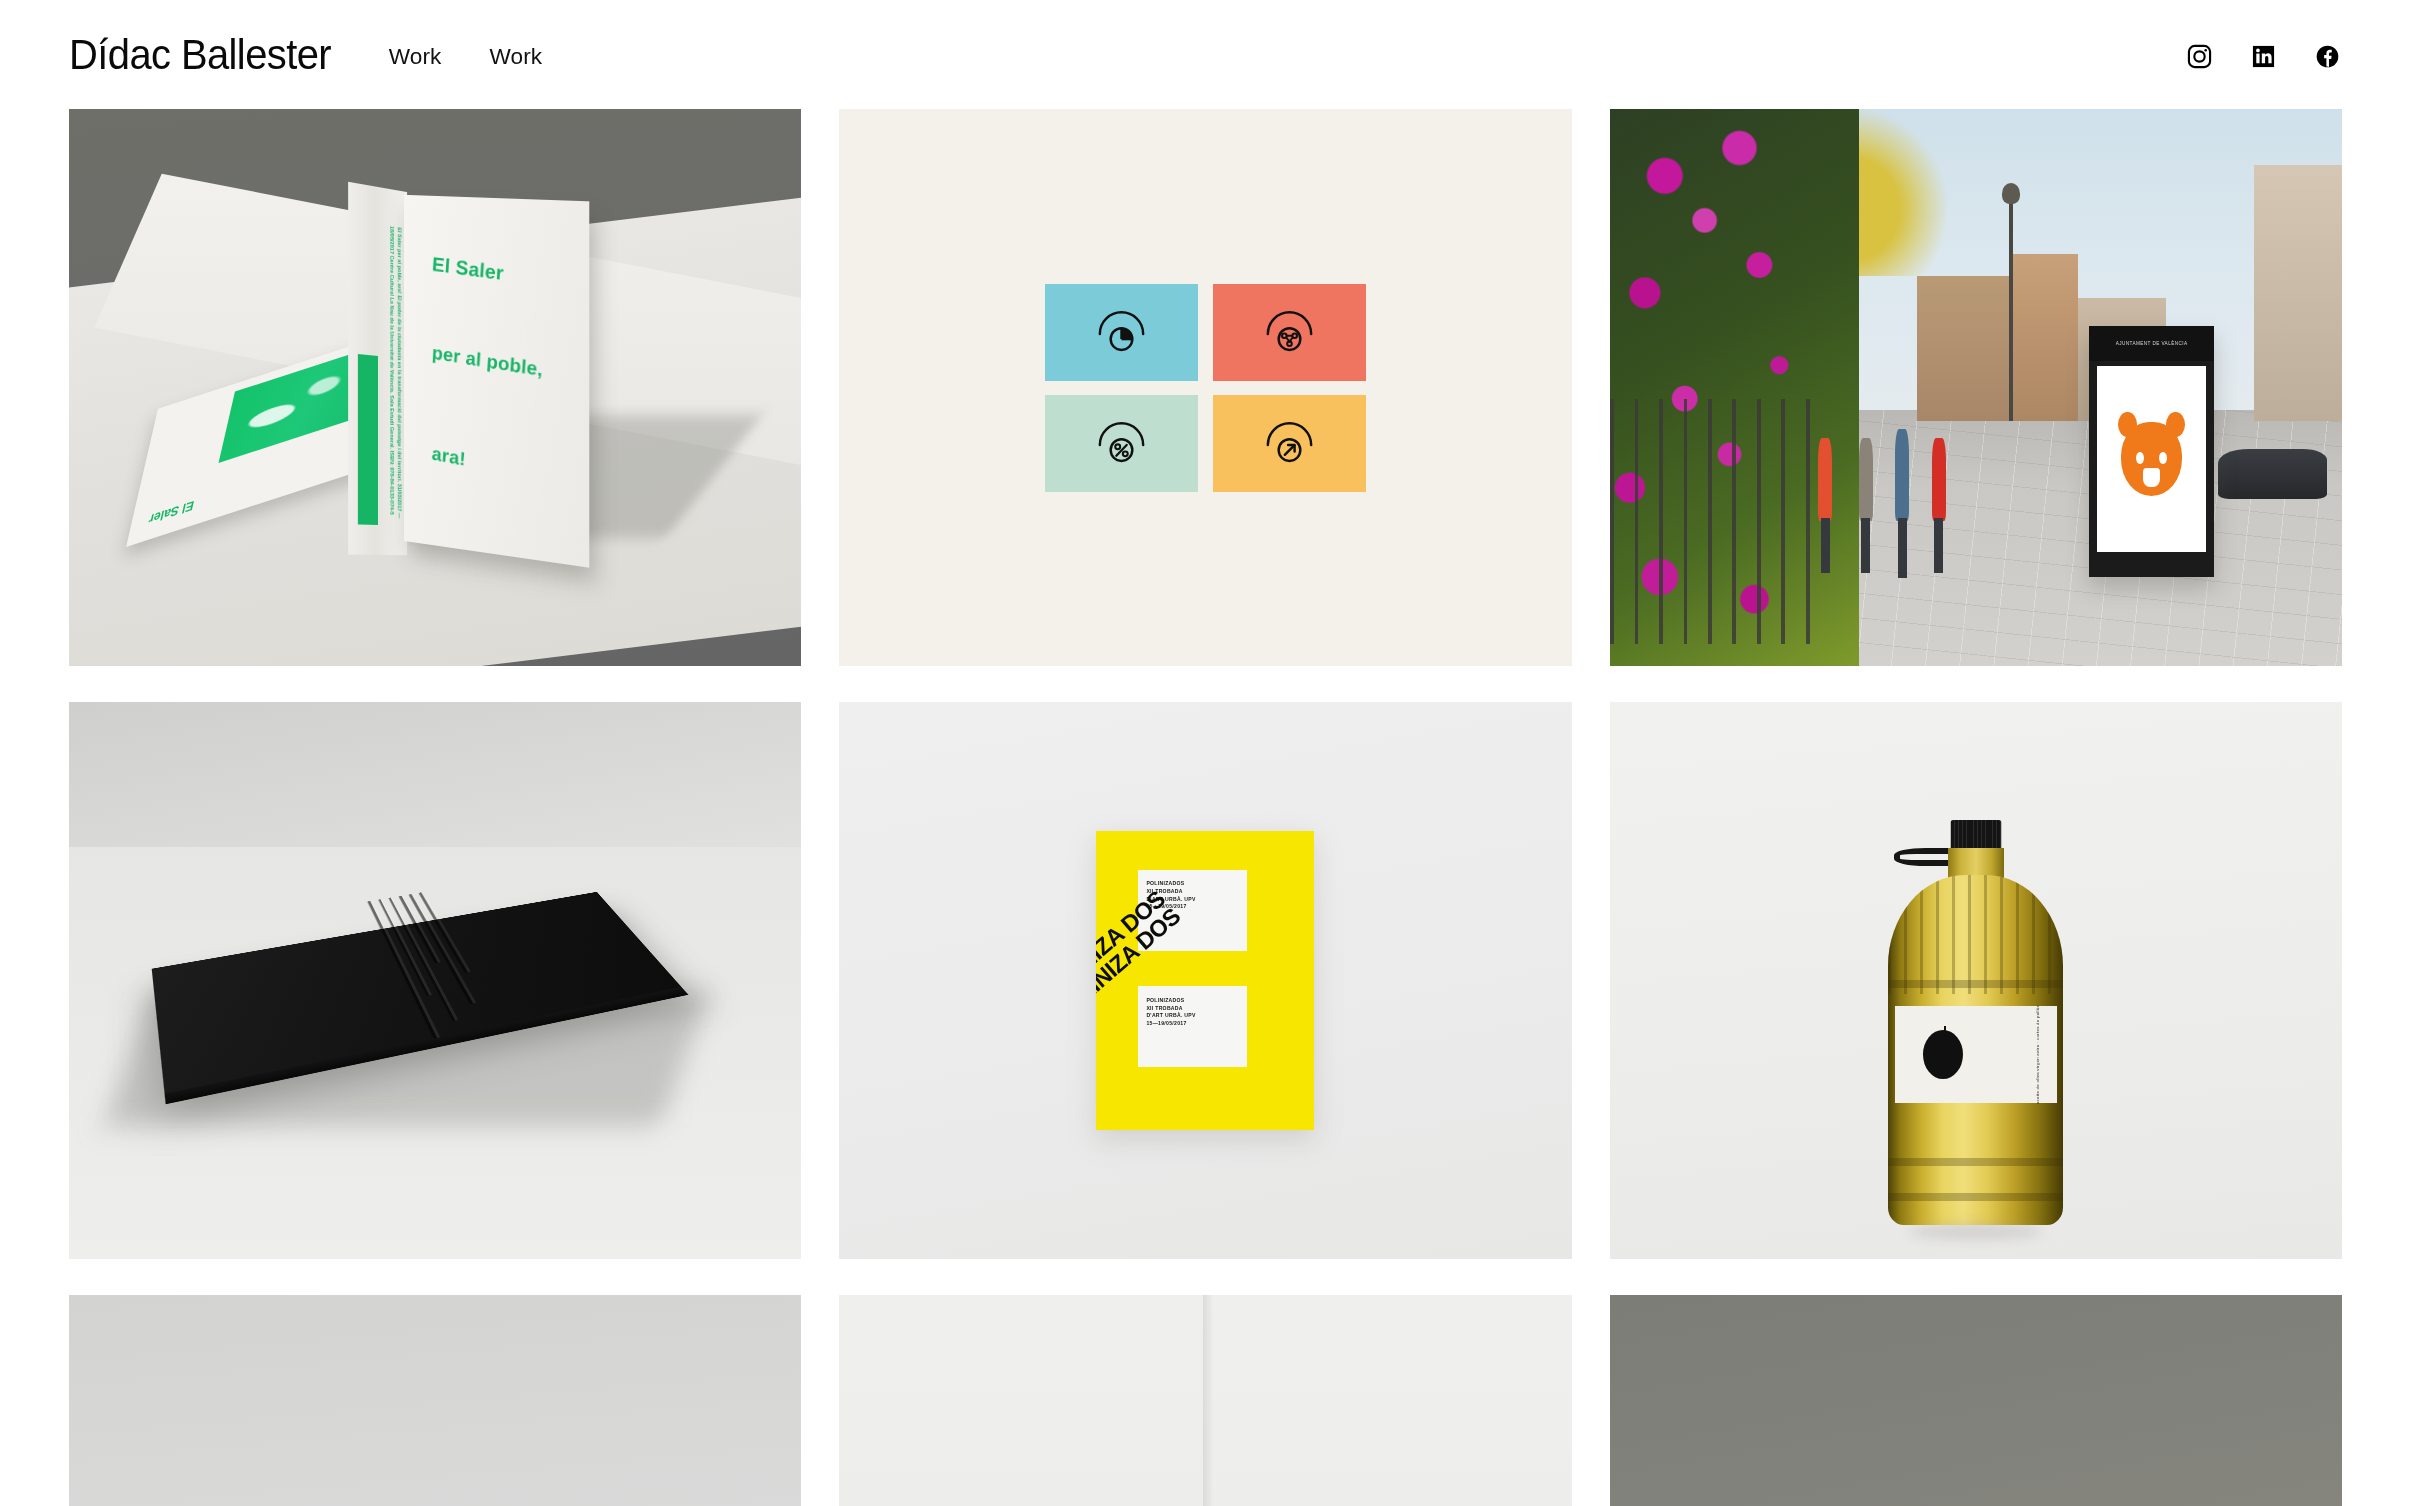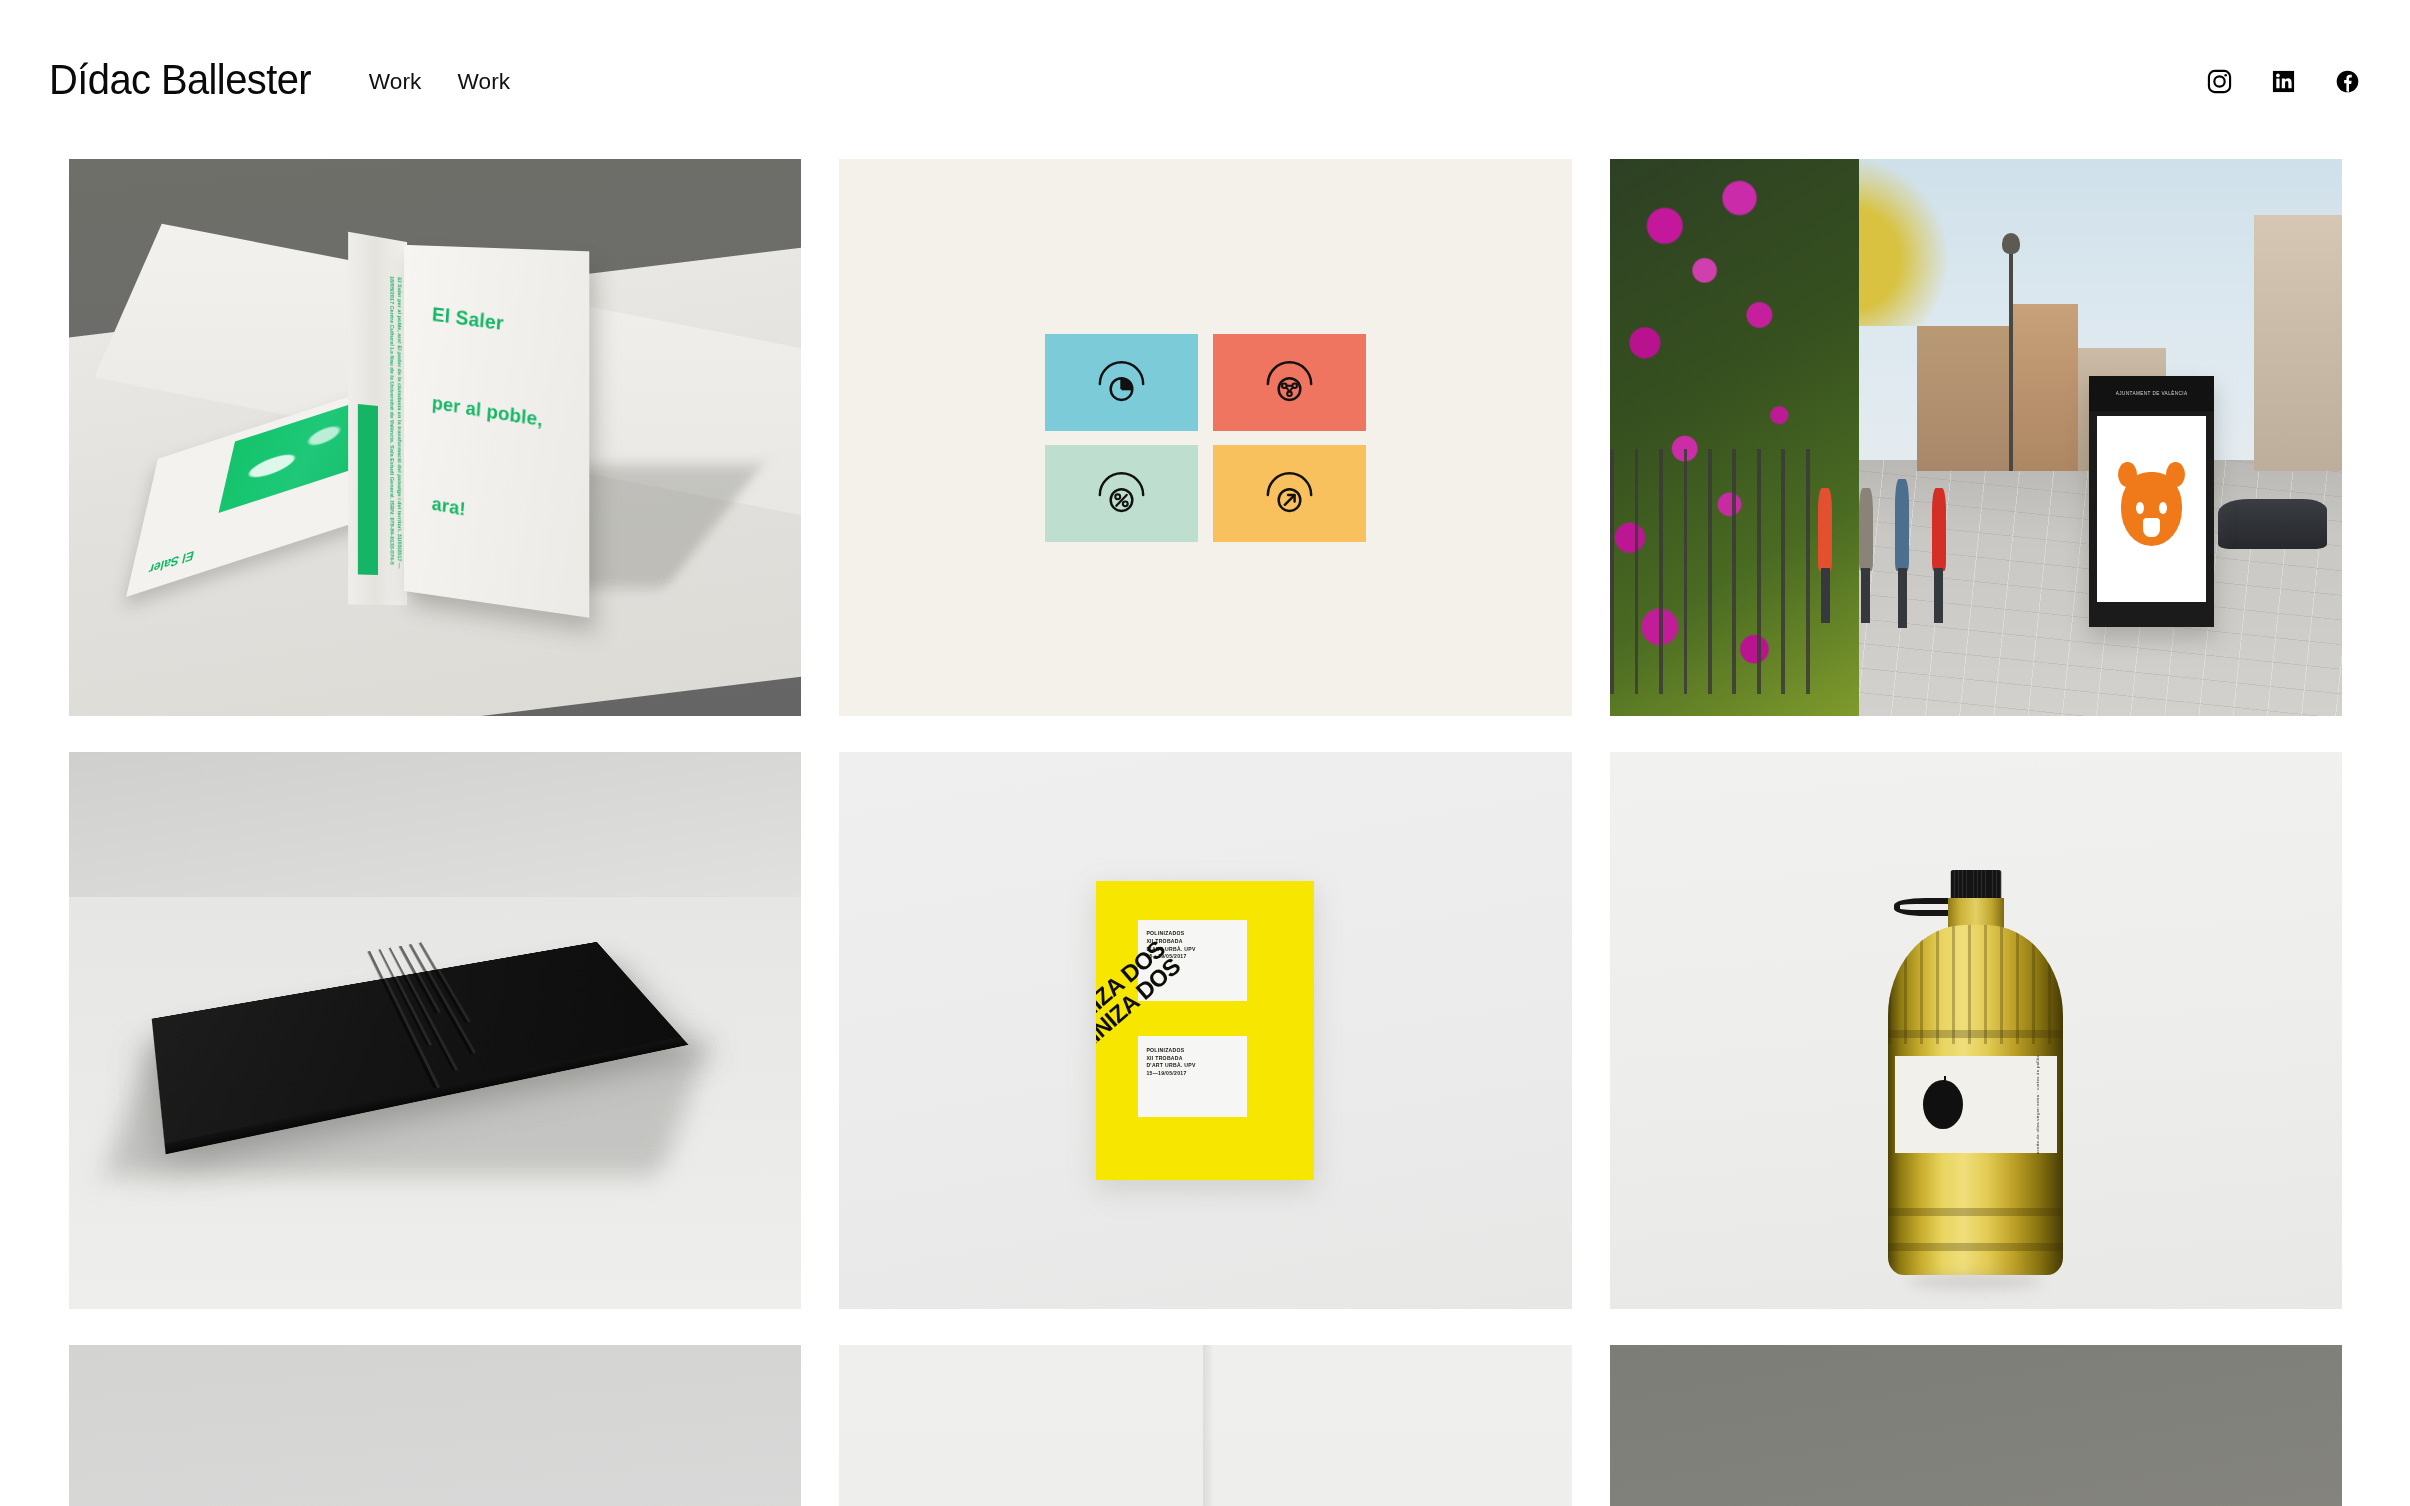--- a/index.html
+++ b/index.html
@@ -20,8 +20,8 @@
 
   
   .site-header {
-    height: 159px;
-    padding: 0 49px;
+    height: 109px;
+    padding: 0 69px;
     display: flex;
     align-items: center;
     background: #ffffff;

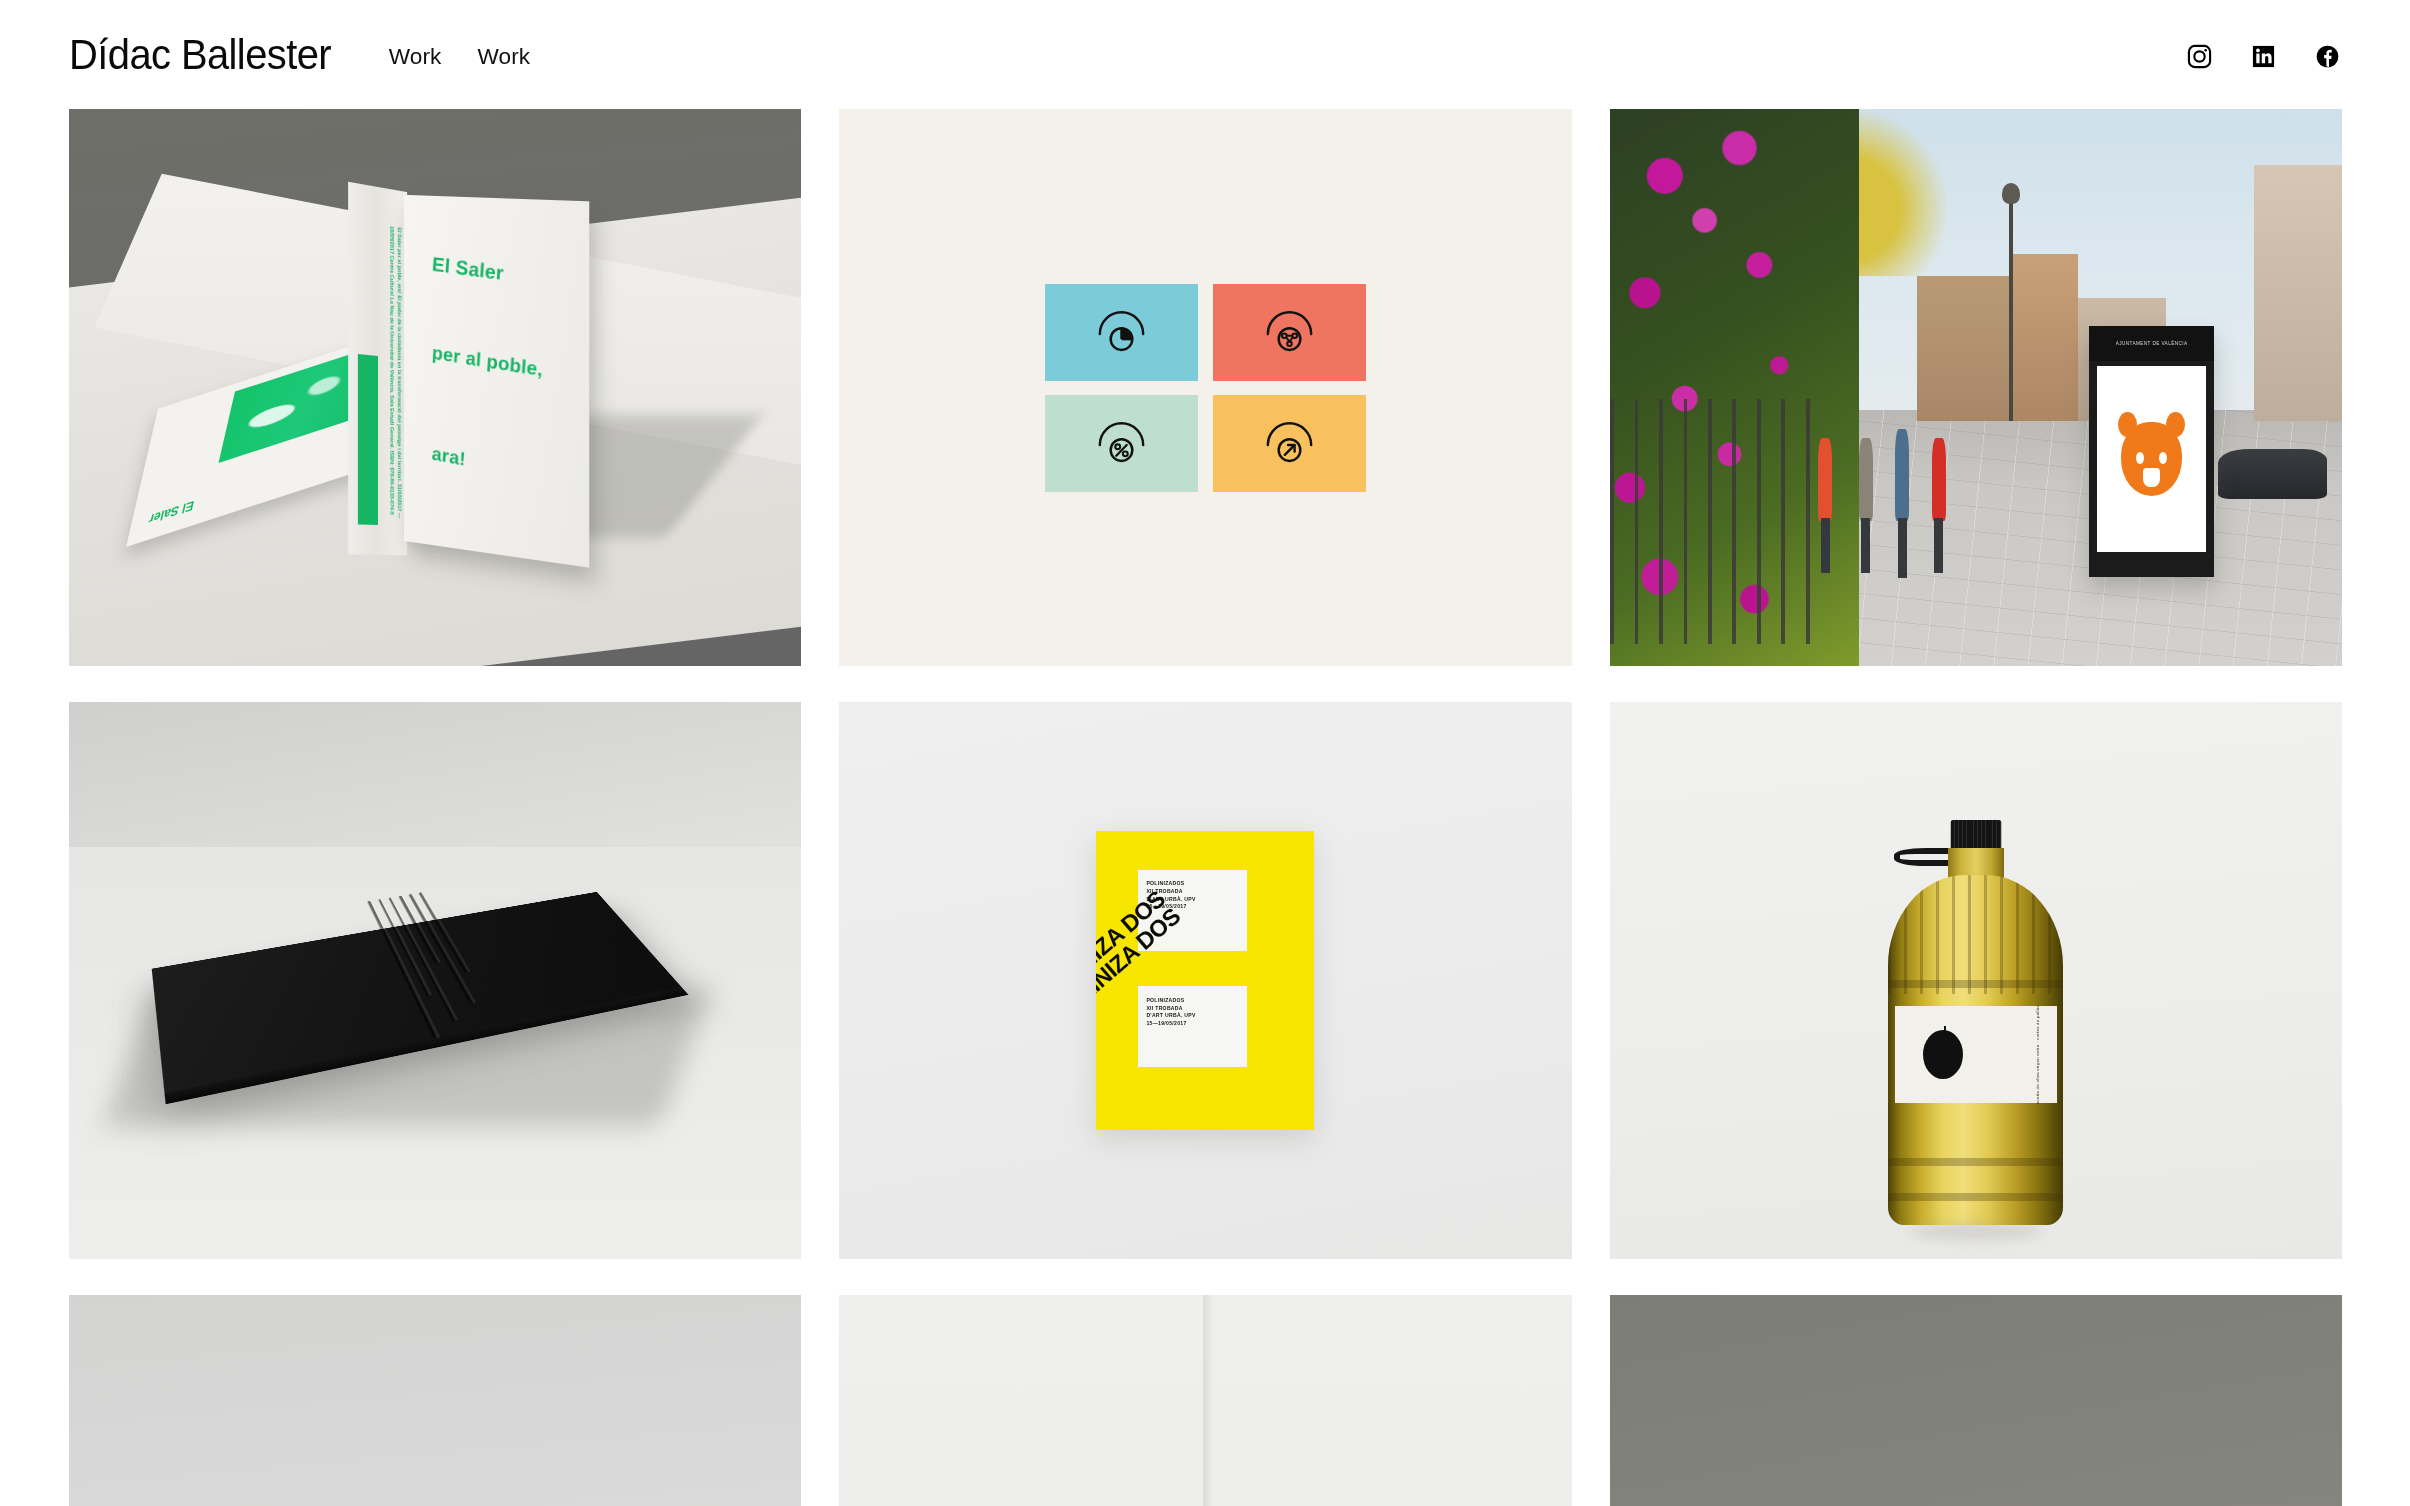--- a/index.html
+++ b/index.html
@@ -43,7 +43,7 @@
   .main-nav {
     display: flex;
     align-items: center;
-    gap: 36px;
+    gap: 48px;
     margin-left: 44px;
     padding-top: 5.6px;
   }

